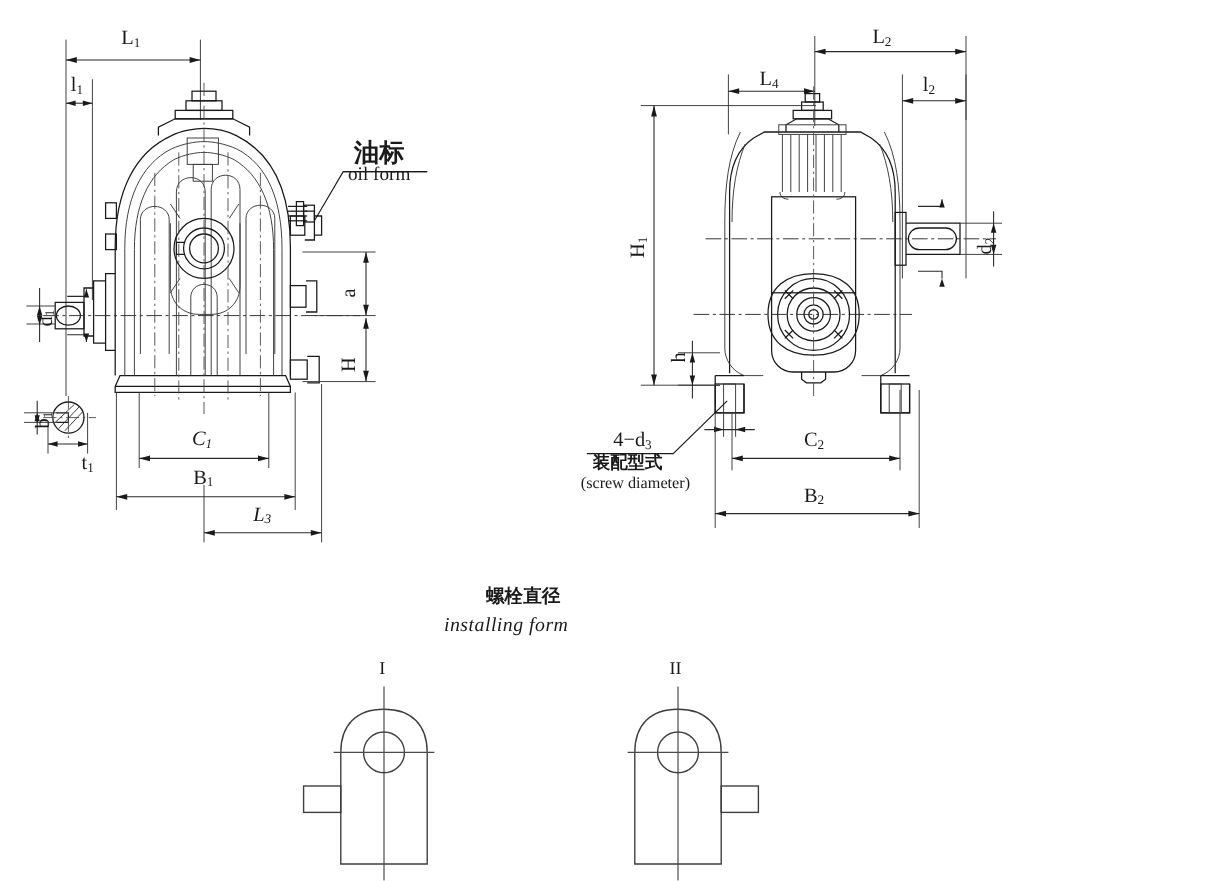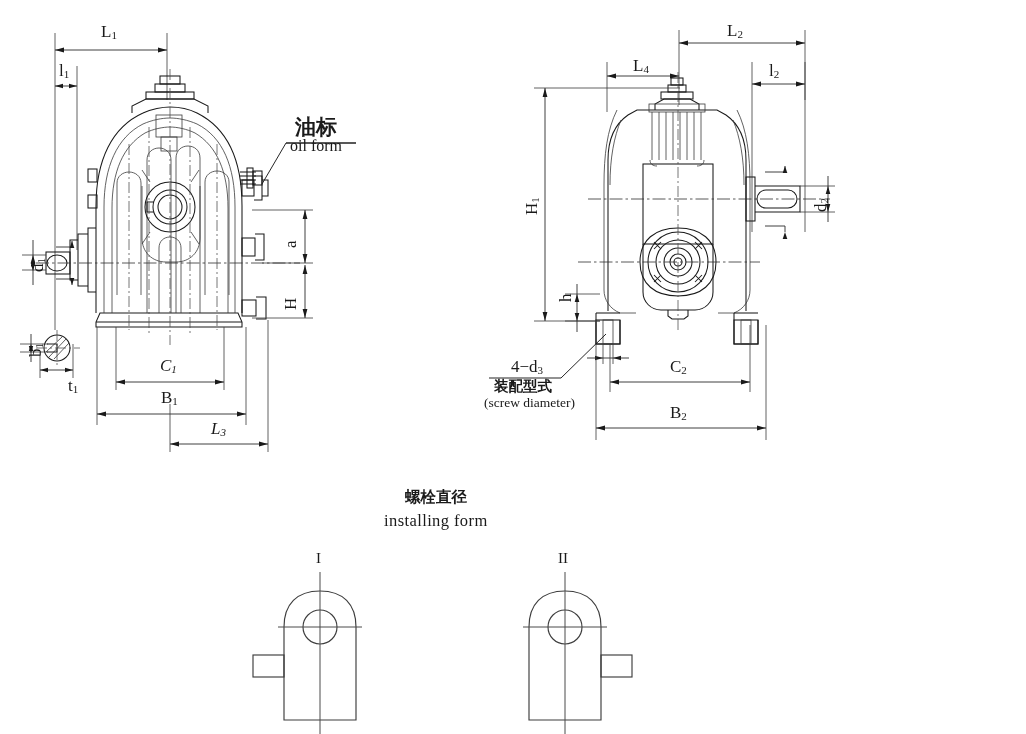--- a/index.html
+++ b/index.html
@@ -520,7 +520,7 @@
   <div class="lbl dimlbl rot" style="left:997px; top:300px; transform:rotate(-90deg);"><span>b</span><span class="sub">2</span></div>
 
   <div class="lbl cap-cn" style="left:405px; top:490px; font-size:15.5px;">螺栓直径</div>
-  <div class="lbl cap-en" style="left:384px; top:513px;">installing form</div>
+  <div class="lbl cap-en" style="left:370px; top:513px;font-style:italic;">installing form</div>
 
   <div class="lbl rn" style="left:316px; top:551px;">I</div>
   <div class="lbl rn" style="left:558px; top:551px;">II</div>

